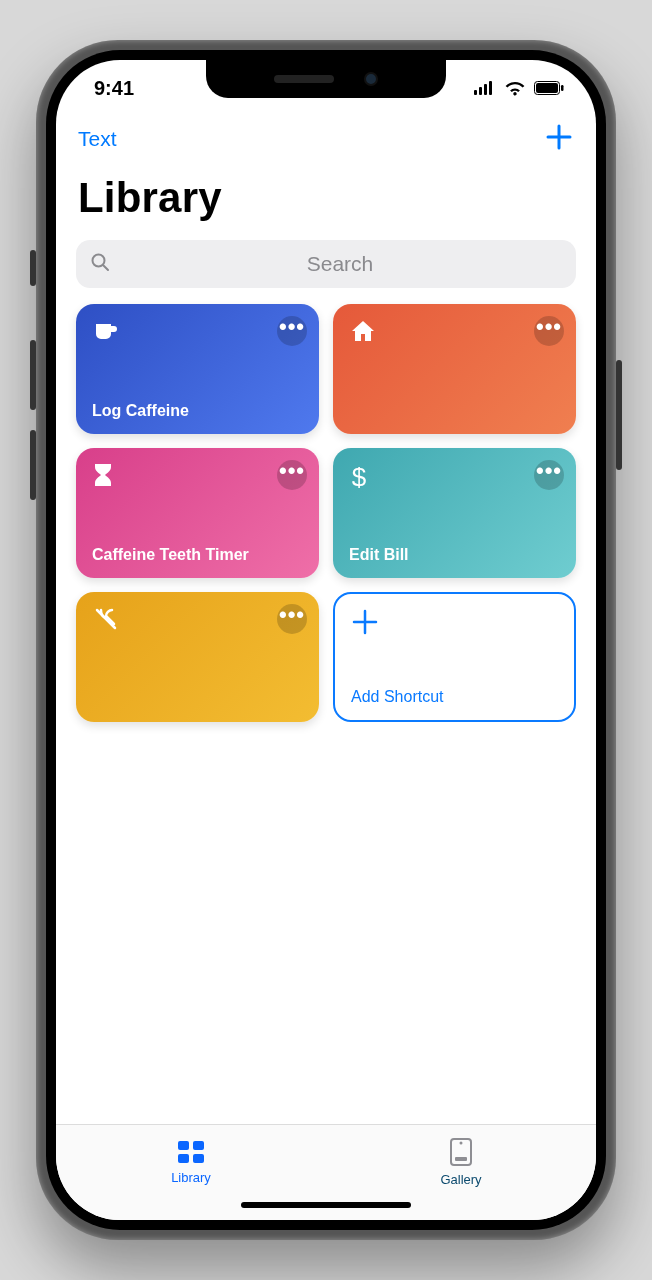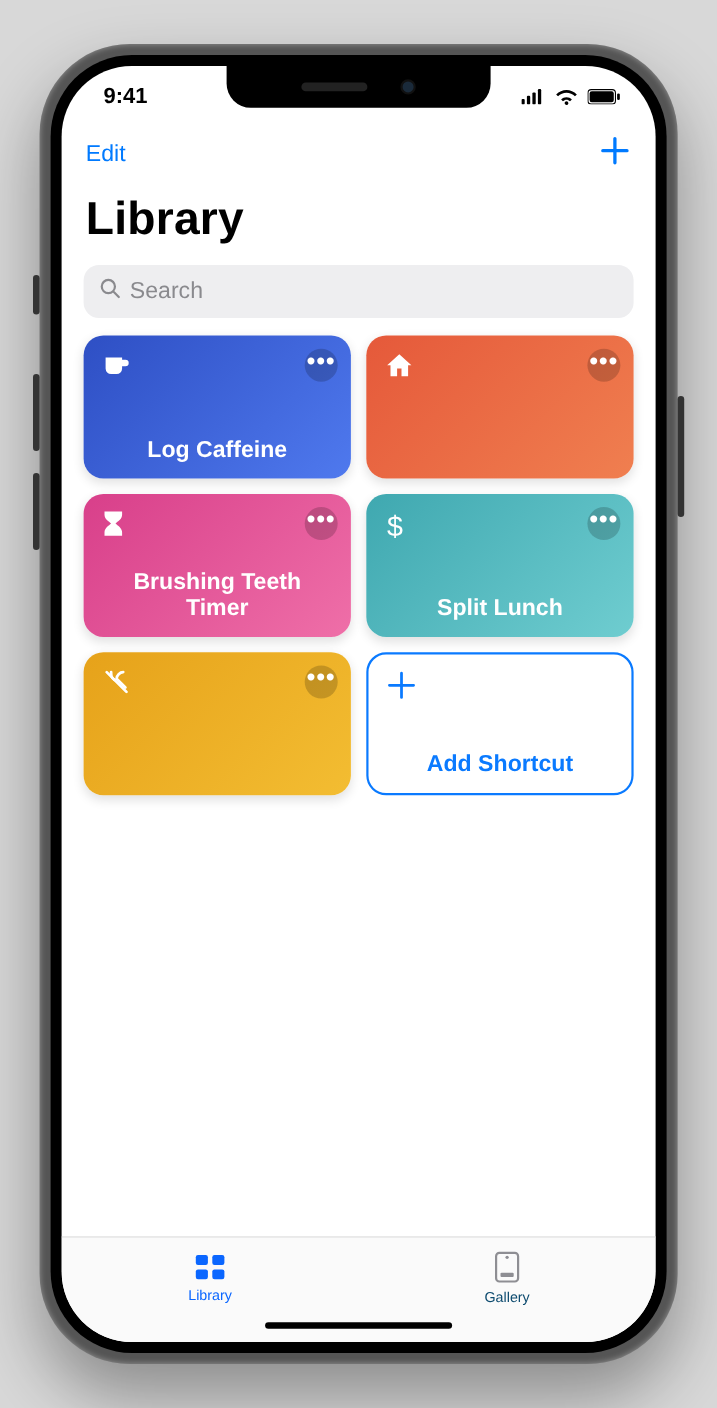--- a/index.html
+++ b/index.html
@@ -214,7 +214,7 @@
       </div>
 
       <div class="nav-bar">
-        <div class="nav-edit">Edit</div>
+        <div class="nav-edit">Text</div>
         <div class="nav-plus">
           <svg width="30" height="30" viewBox="0 0 30 30">
               <path d="M15 4v22M4 15h22" stroke="#007aff" stroke-width="3" stroke-linecap="round" fill="none"></path>

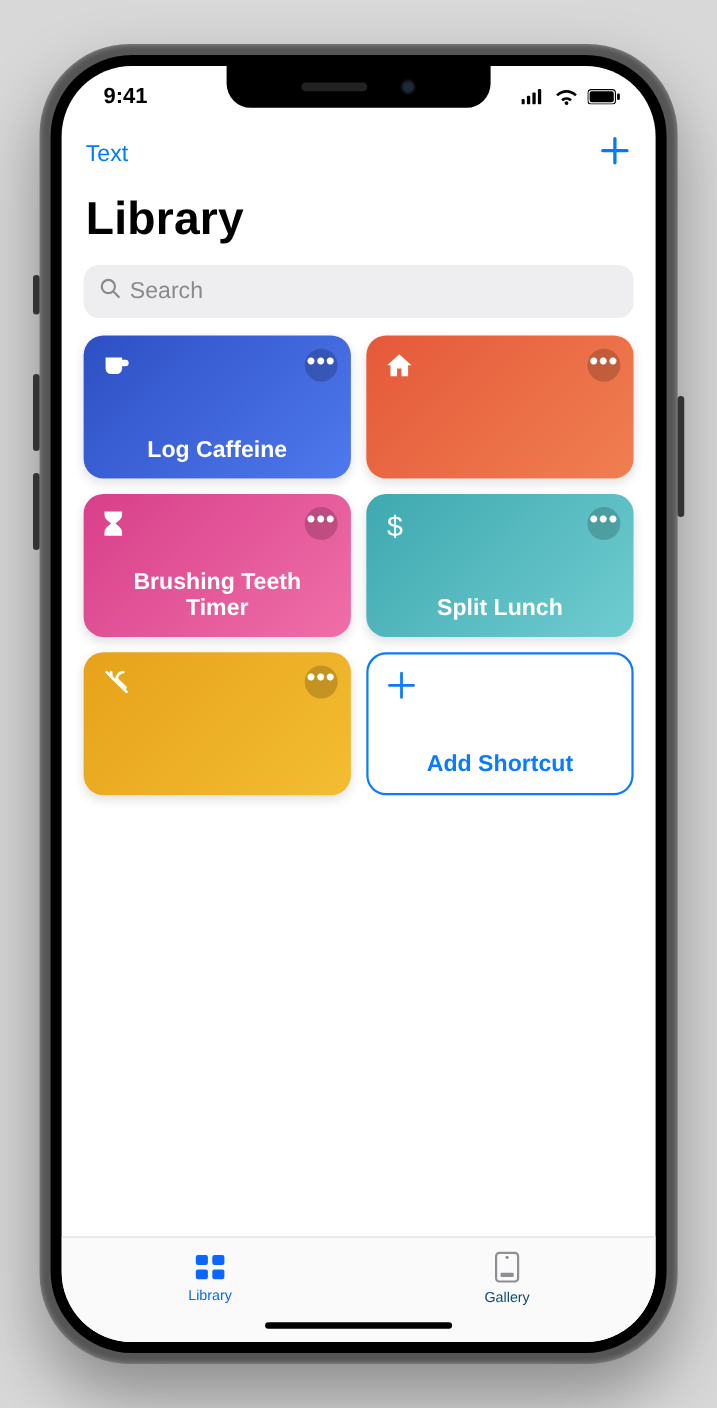--- a/index.html
+++ b/index.html
@@ -99,7 +99,7 @@
   }
   .search input {
     flex: 1; border: 0; outline: 0; background: transparent;
-    font-size: 21px; color: #000;
+    font-size: 21px; color: #000; text-align: center;
   }
   .search input::placeholder { color: #8a8a8e; }
 

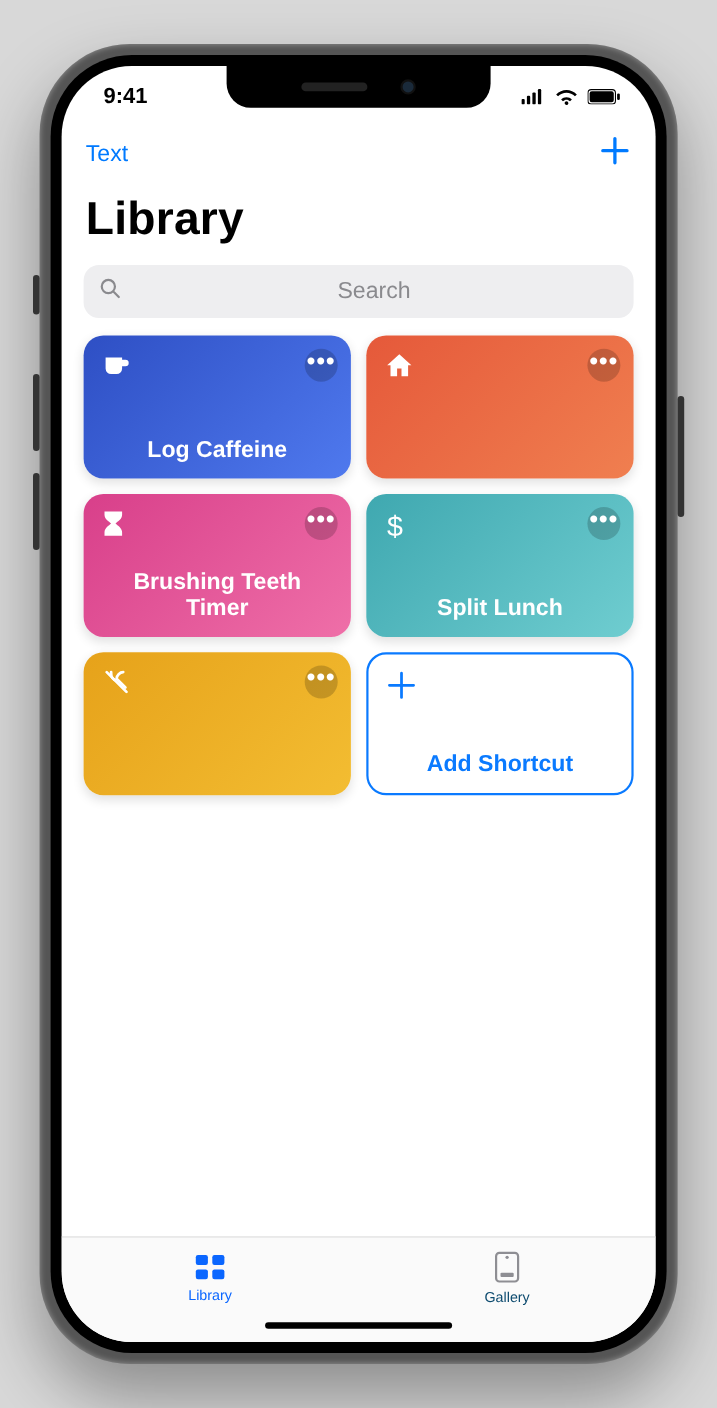--- a/index.html
+++ b/index.html
@@ -131,7 +131,7 @@
     letter-spacing: 1px;
   }
   .card .more span{ line-height:0; font-size:22px; position:relative; top:-4px;}
-  .card .label { font-size: 21px; font-weight: 600; line-height: 1.15; text-align: center; }
+  .card .label { font-size: 16px; font-weight: 600; line-height: 1.15; }
 
   .card.blue     { background: linear-gradient(135deg,#2e4fc4,#4f79ee); }
   .card.orange   { background: linear-gradient(135deg,#e5593a,#f07f50); }

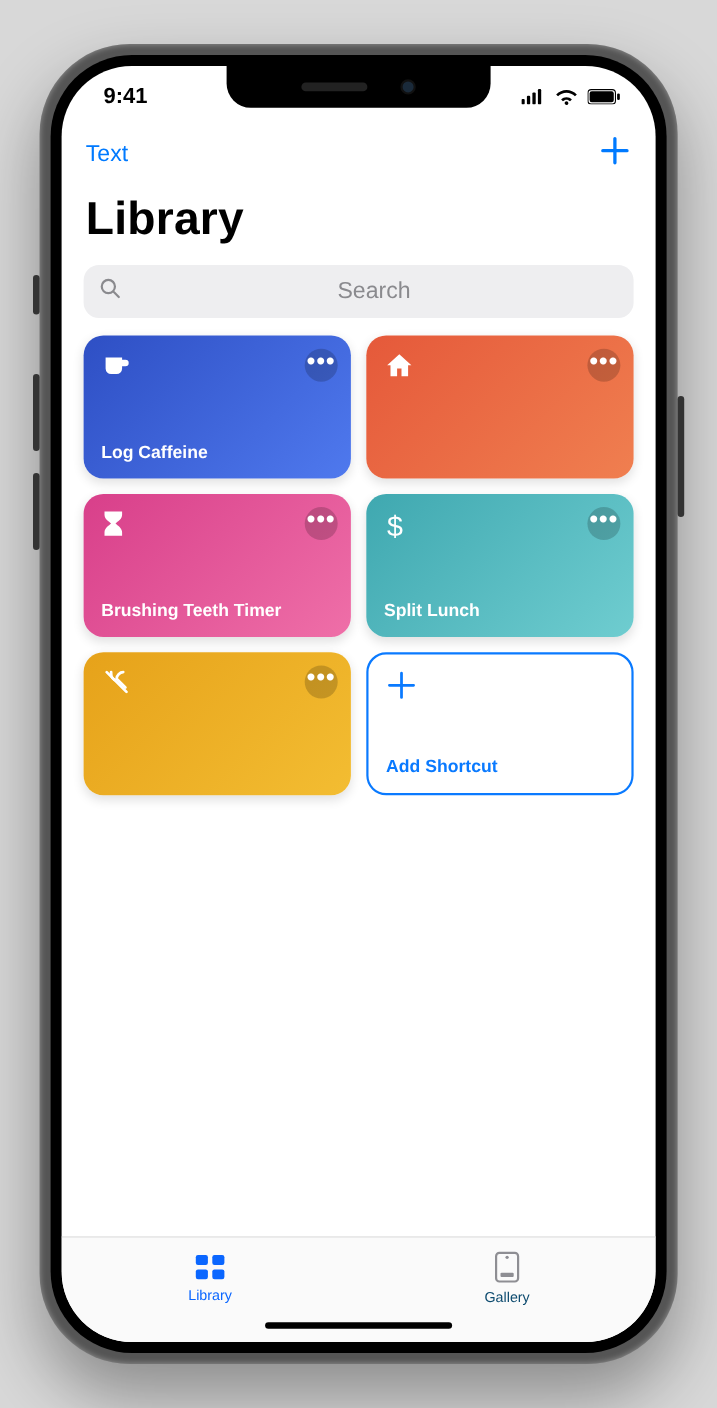--- a/index.html
+++ b/index.html
@@ -270,7 +270,7 @@
           <div class="more">
               <span>•••</span>
             </div>
-          <div class="label">Brushing Teeth Timer</div>
+          <div class="label">Caffeine Teeth Timer</div>
         </div>
 
         <div class="card teal">

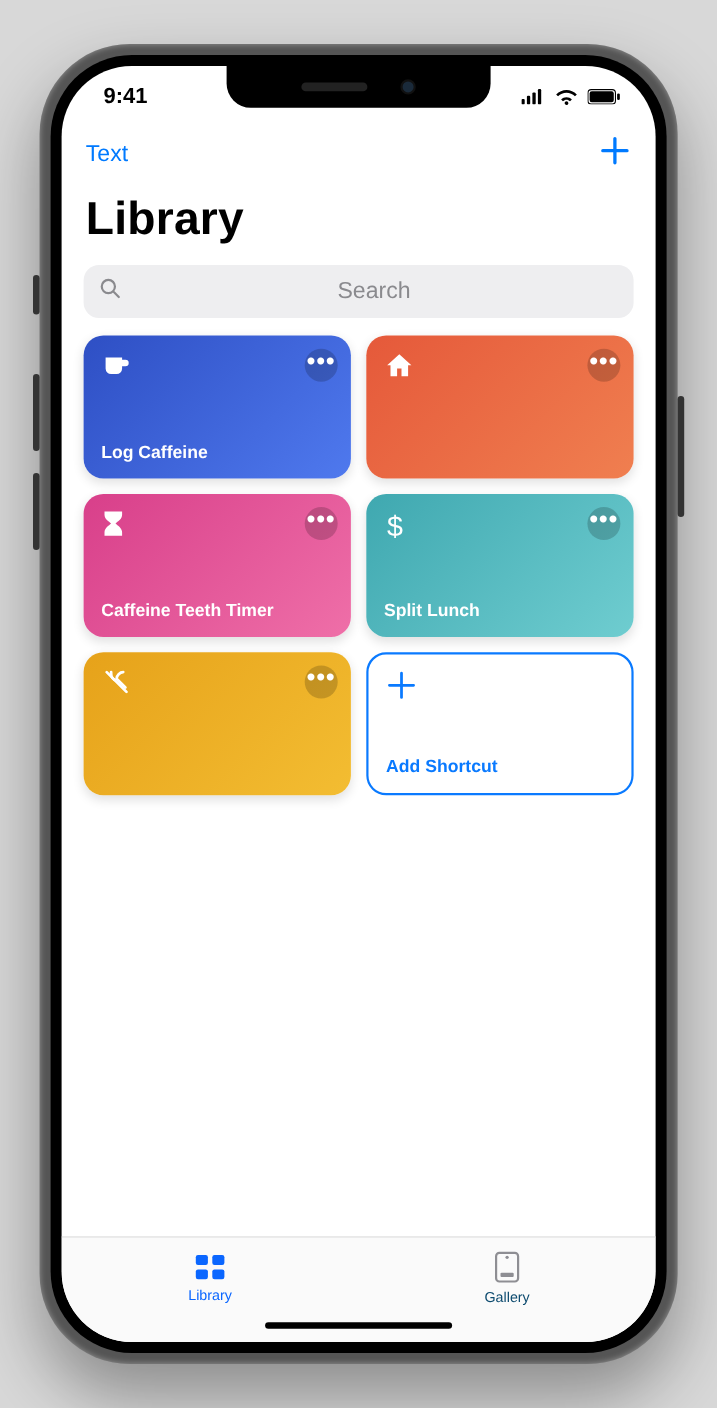--- a/index.html
+++ b/index.html
@@ -282,7 +282,7 @@
           <div class="more">
               <span>•••</span>
             </div>
-          <div class="label">Split Lunch</div>
+          <div class="label">Edit Bill</div>
         </div>
 
         <div class="card yellow">

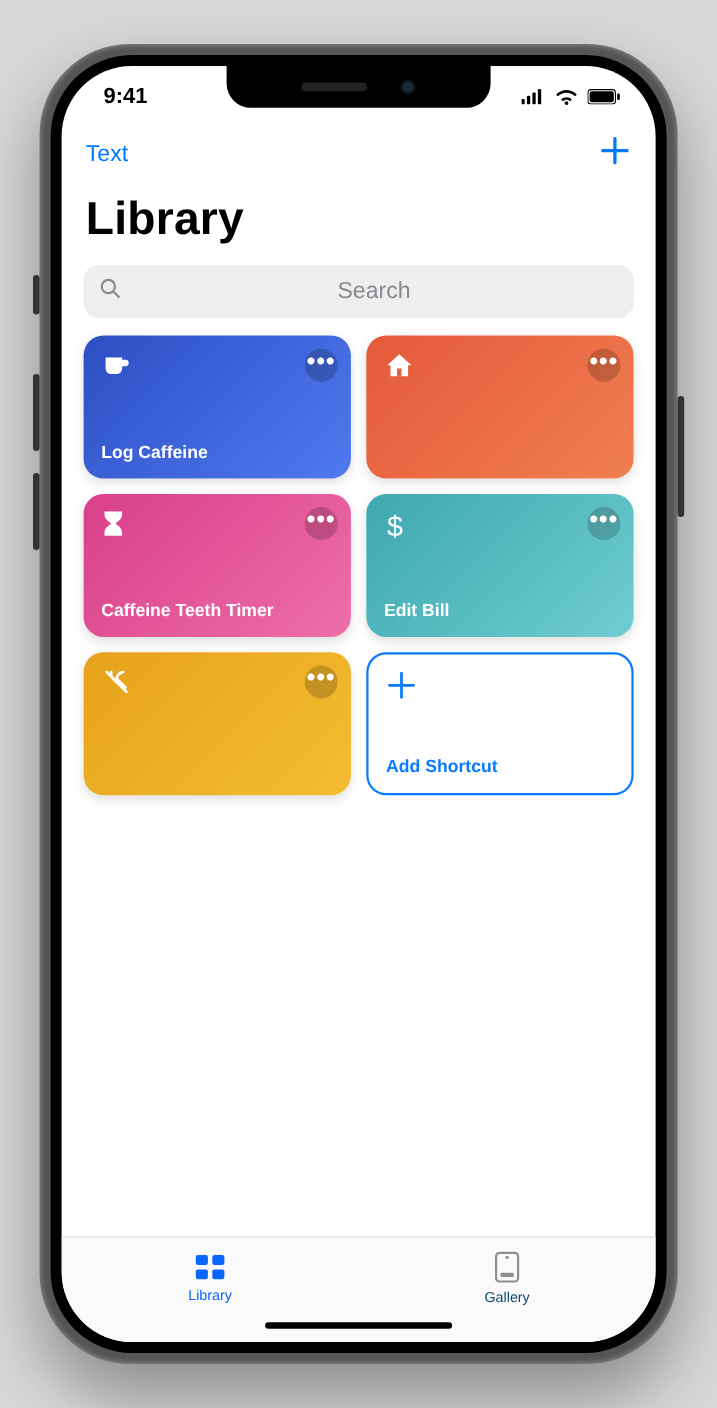--- a/index.html
+++ b/index.html
@@ -145,7 +145,7 @@
     color: #0a7aff;
     box-shadow: none;
   }
-  .card.add .label { color: #0a7aff; font-weight: 700; }
+  .card.add .label { color: #0a7aff; font-weight: 400; }
 
   
   .tab-bar {

